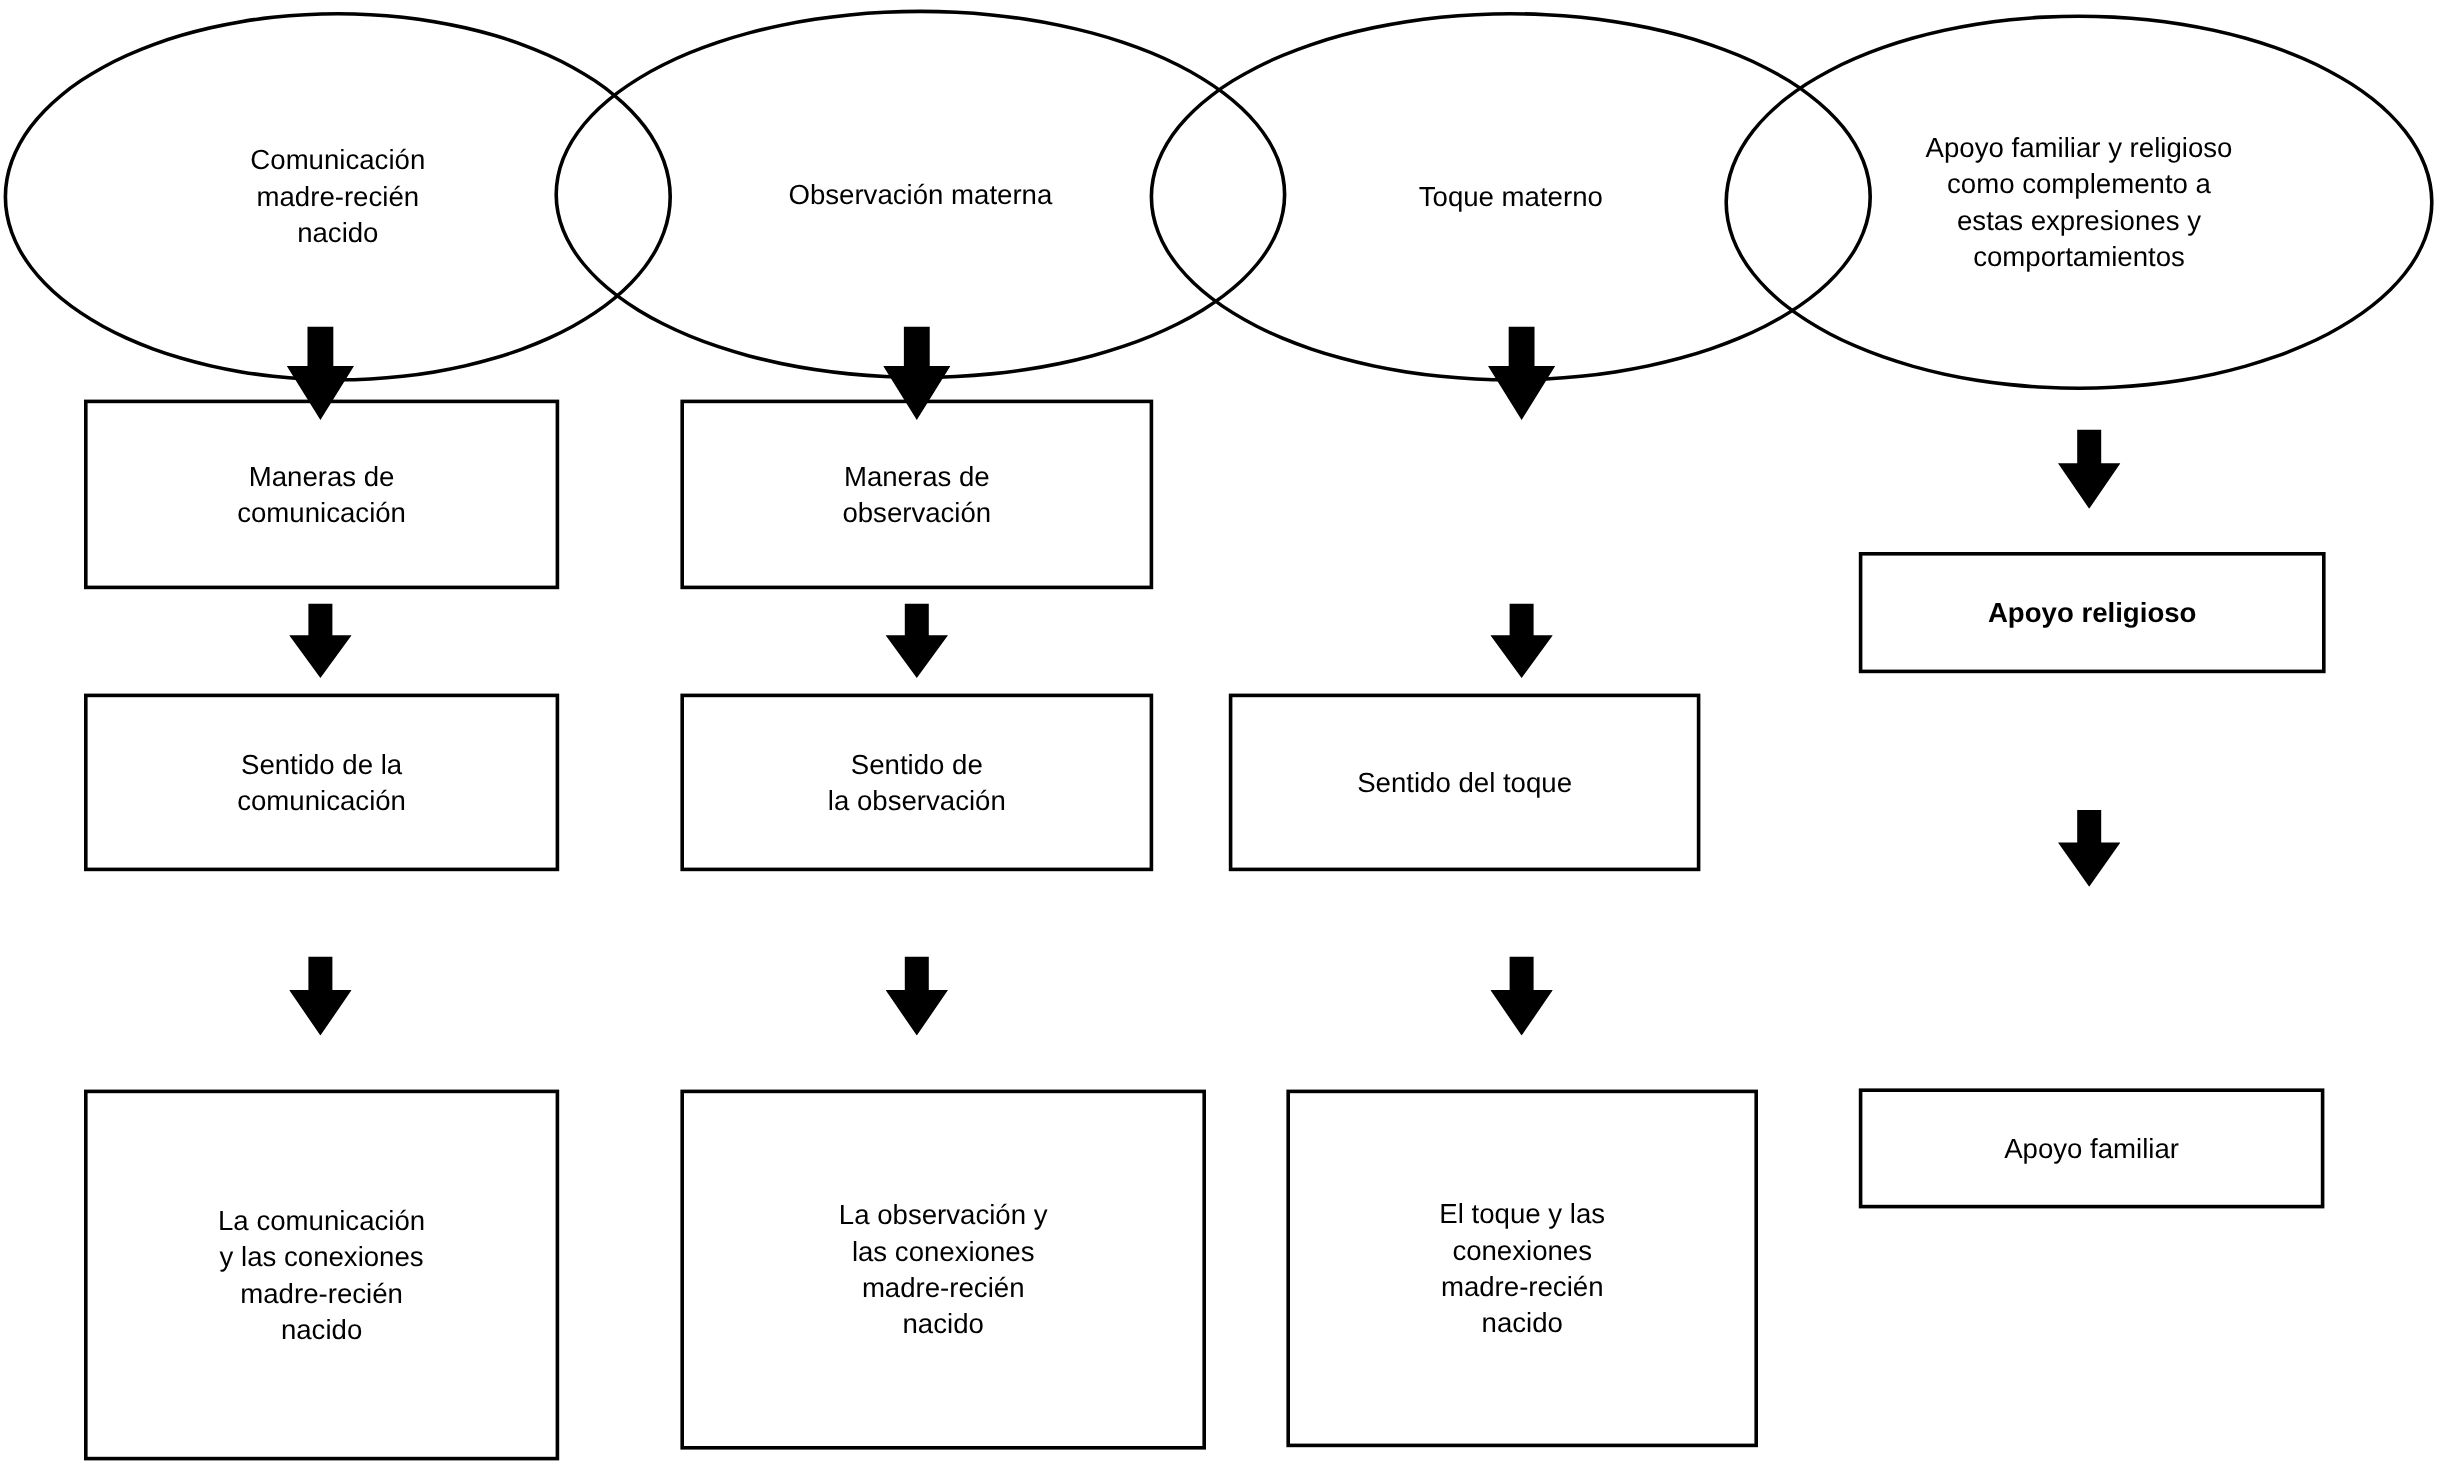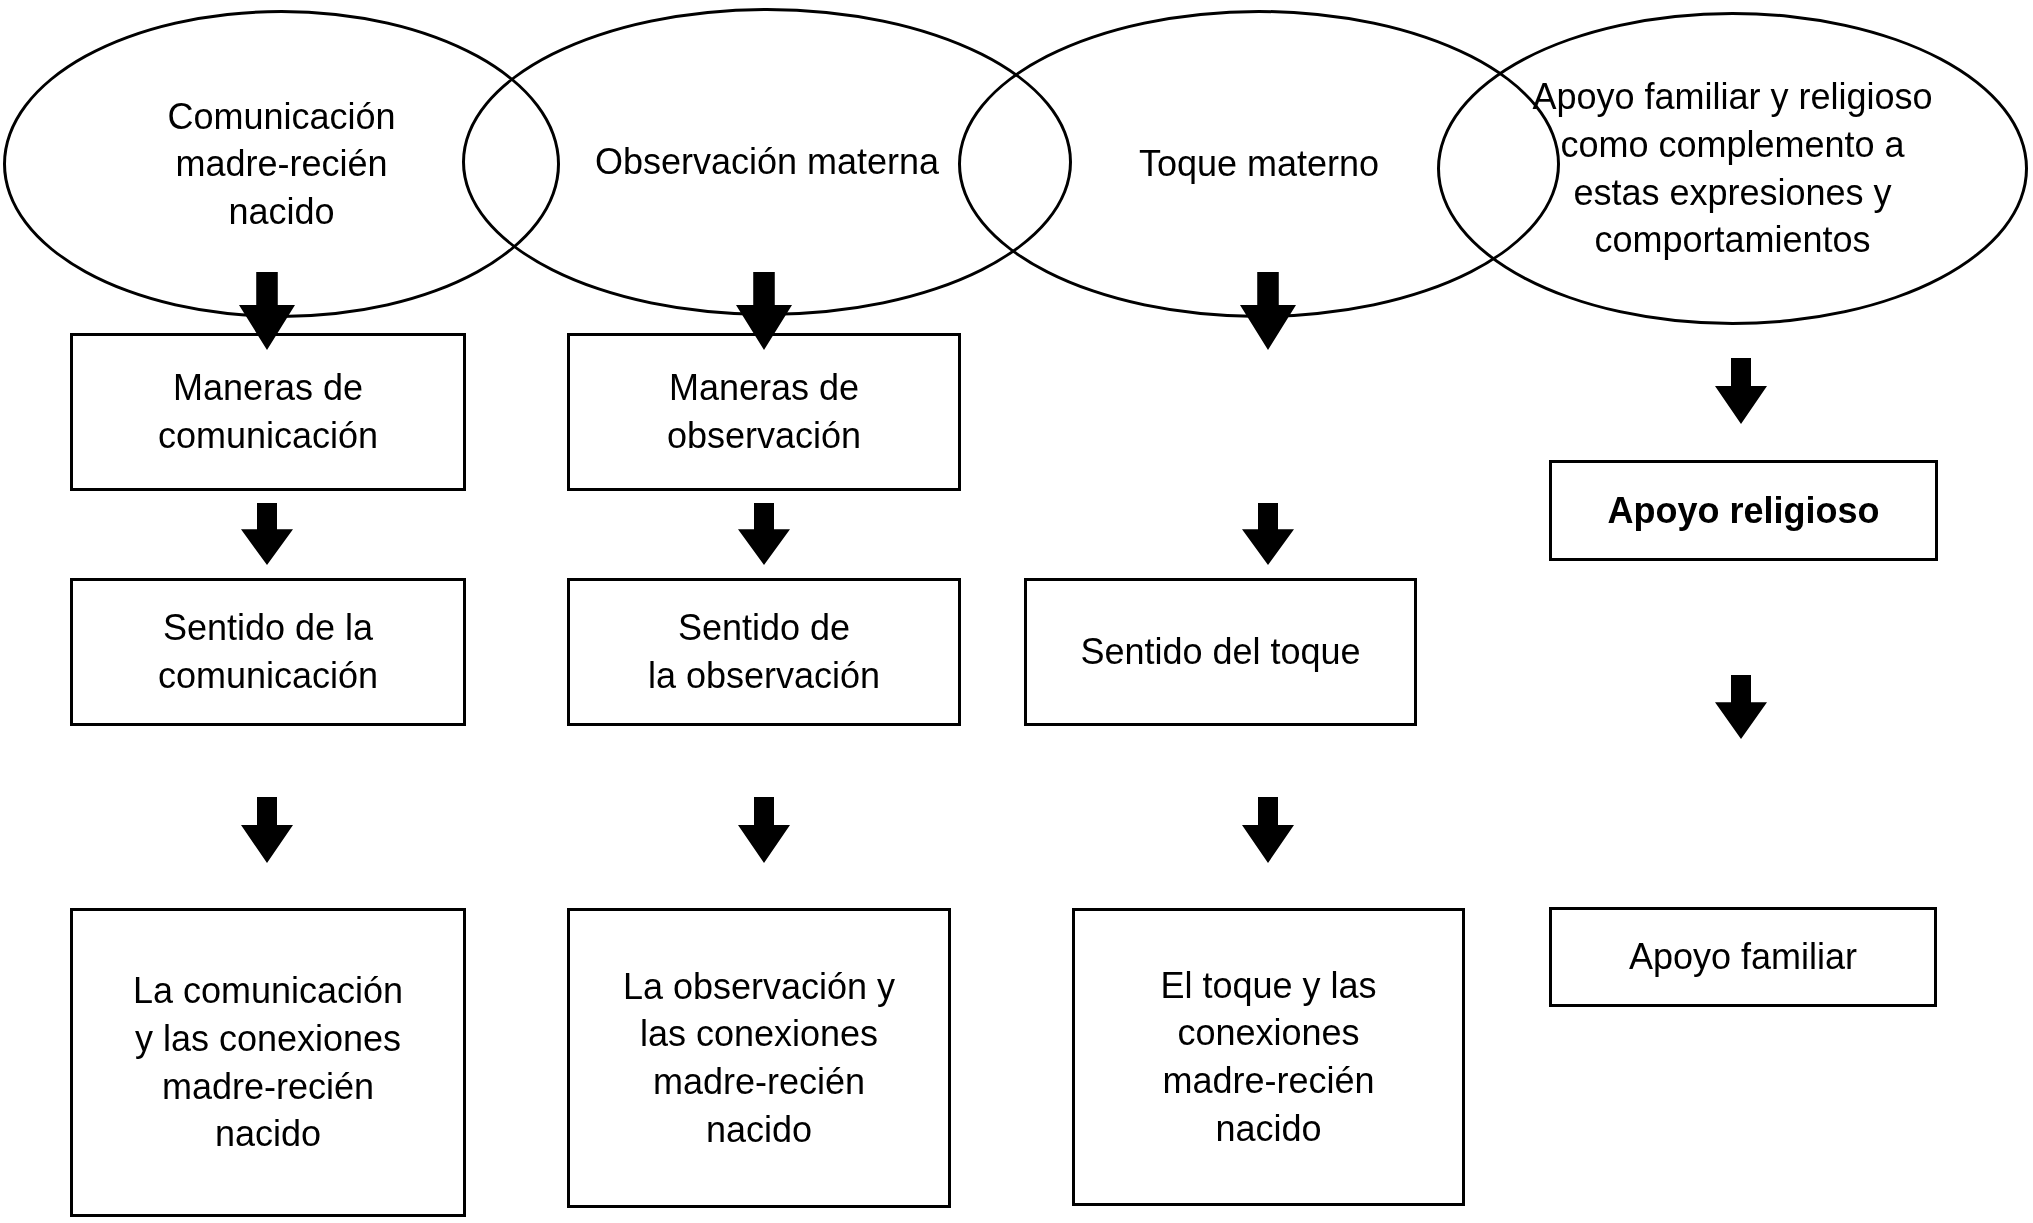--- a/index.html
+++ b/index.html
@@ -23,7 +23,7 @@
     align-items: center;
     justify-content: center;
     text-align: center;
-    font-size: 36px;
+    font-size: 23px;
     line-height: 1.32;
   }
   .lbl {

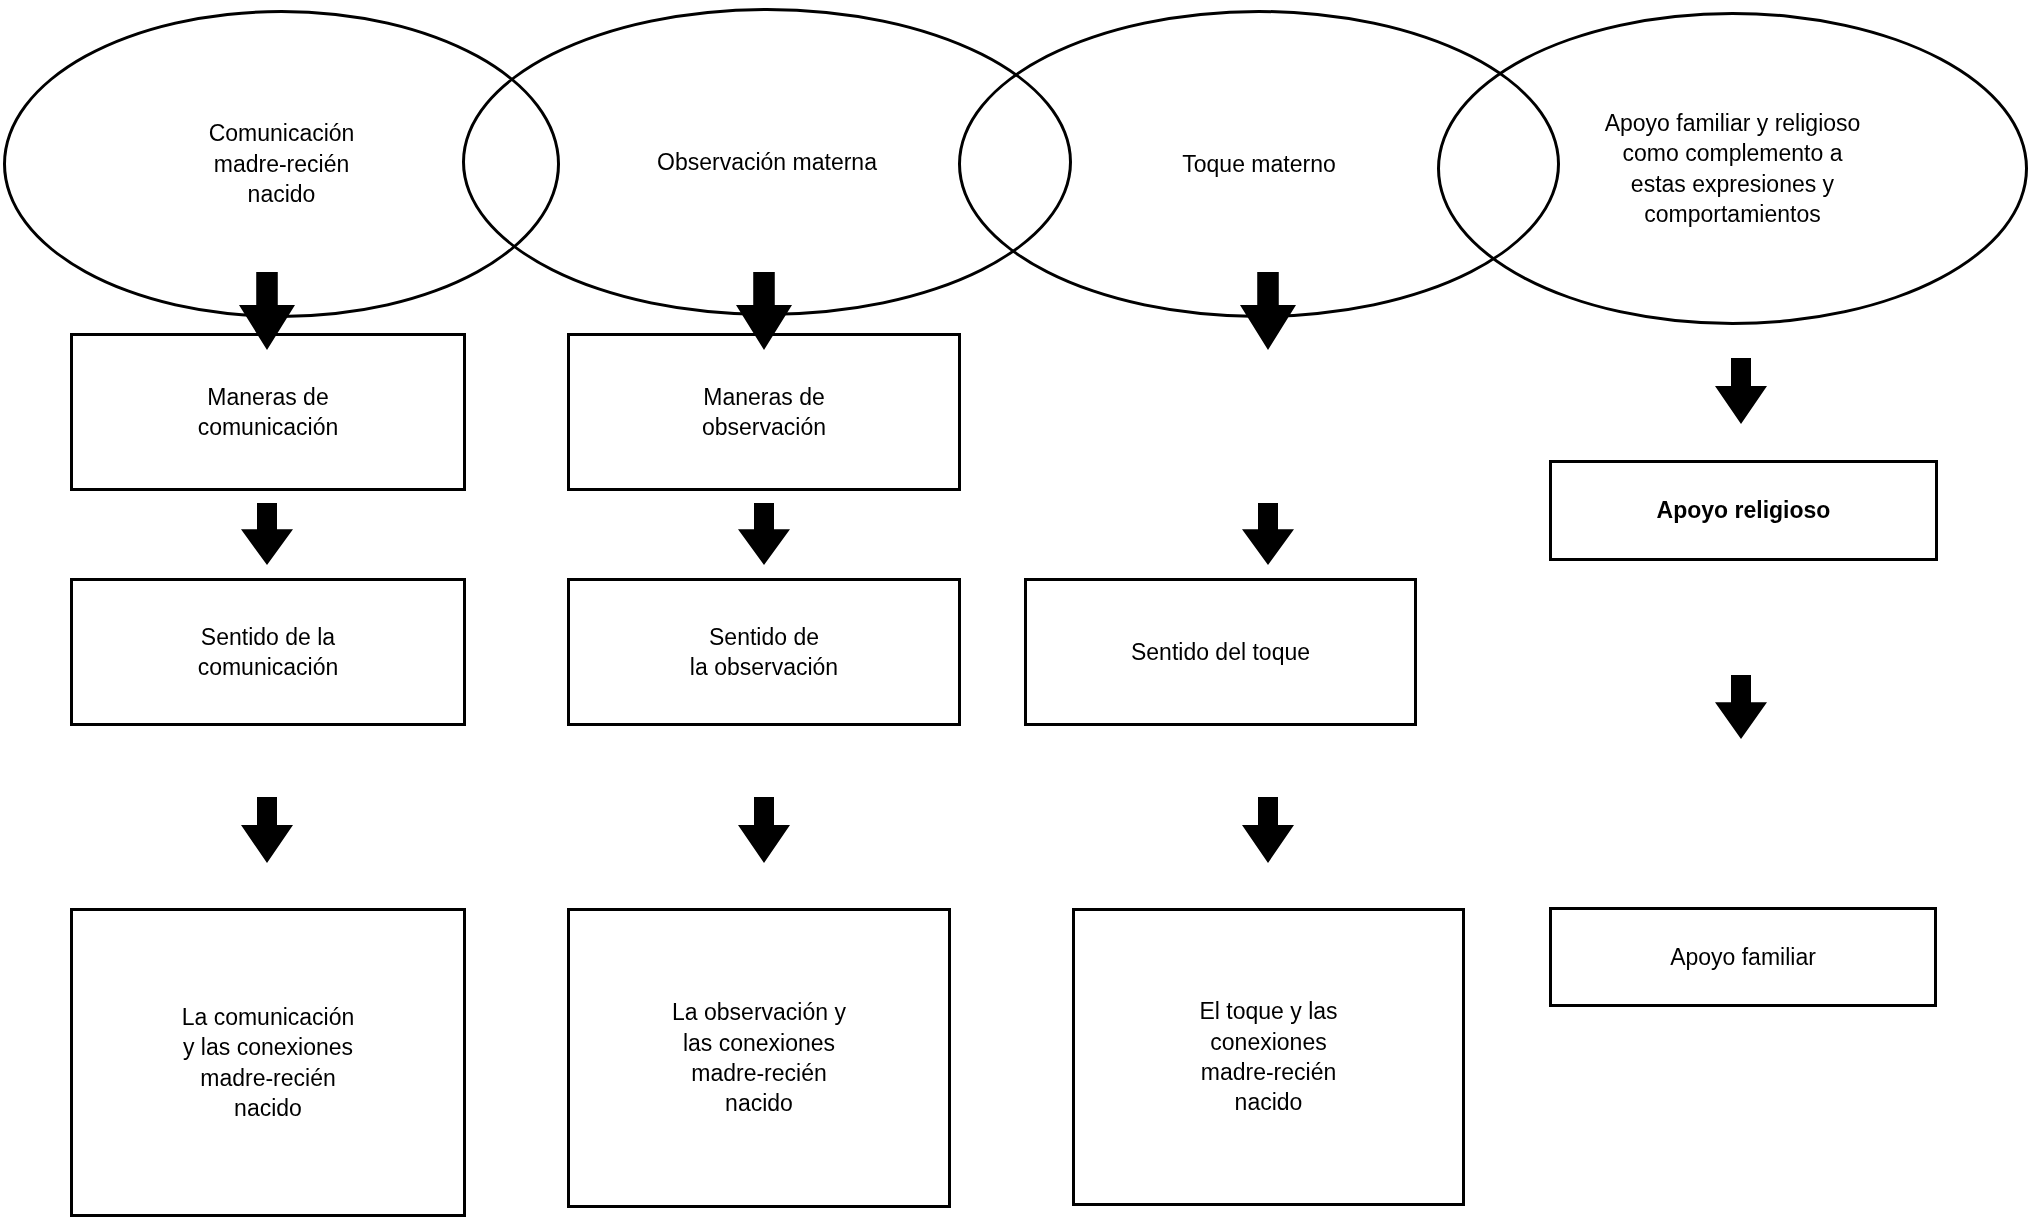--- a/index.html
+++ b/index.html
@@ -69,7 +69,7 @@
 
   
   .b13 { left: 70px;   top: 908px; width: 396px; height: 309px; }
-  .b23 { left: 567px;  top: 908px; width: 384px; height: 300px; }
+  .b23 { left: 567px;  top: 908px; width: 438px; height: 300px; }
   .b33 { left: 1072px; top: 908px; width: 393px; height: 298px; }
 
   

